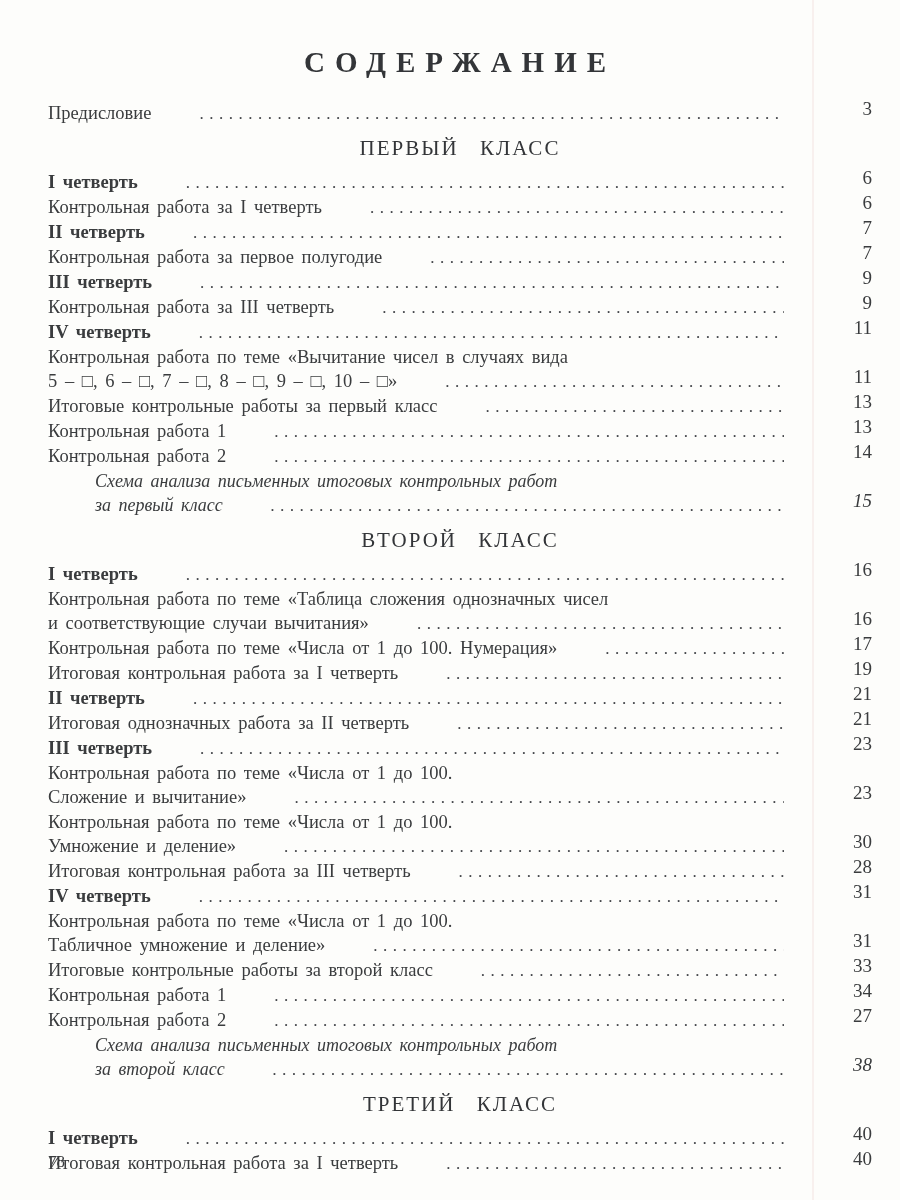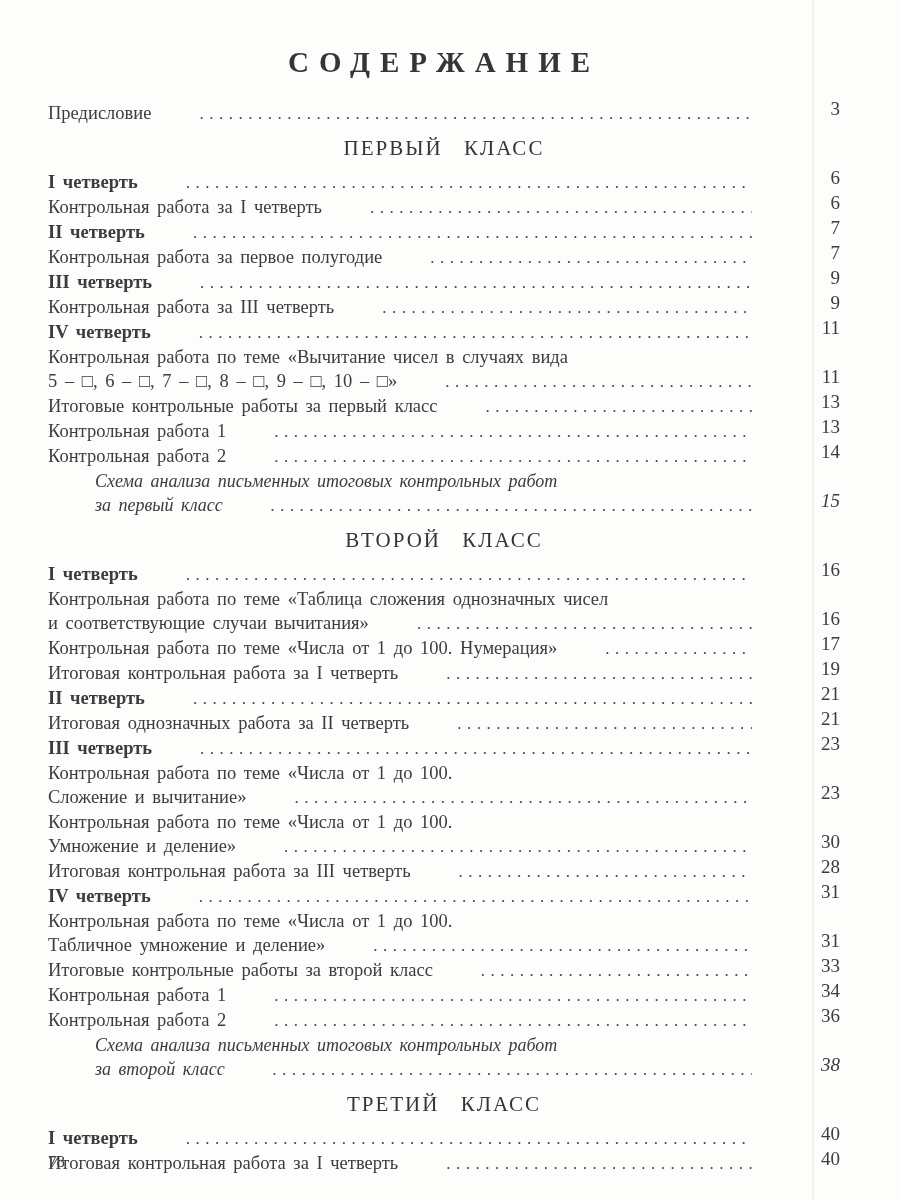--- a/index.html
+++ b/index.html
@@ -12,7 +12,7 @@
     background: #fdfdfb;
     color: #3a3c3e;
     font-family: "Liberation Serif", "DejaVu Serif", serif;
-    padding: 38px 60px 0 48px;
+    padding: 38px 28px 0 48px;
     overflow: hidden;
   }
   

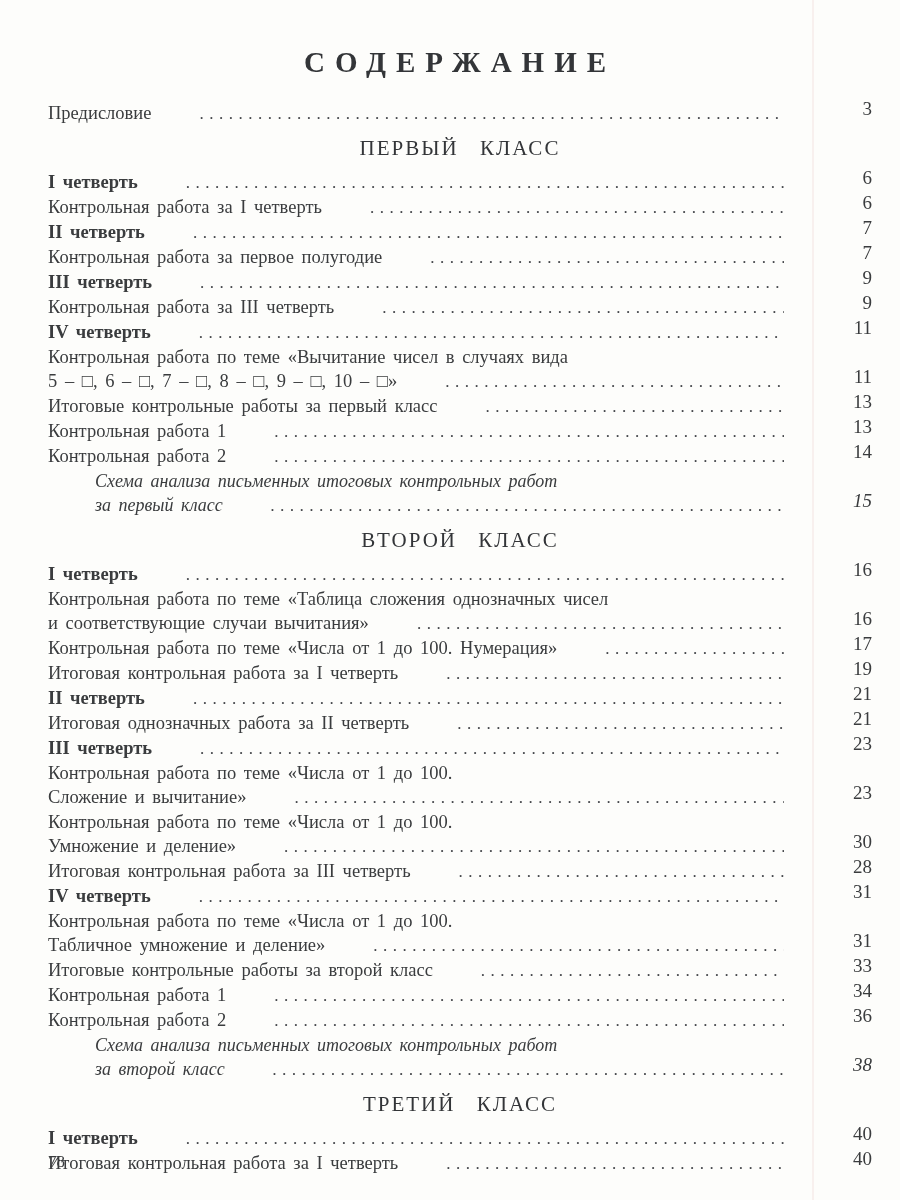--- a/index.html
+++ b/index.html
@@ -247,7 +247,7 @@
       <div class="row">
         <span class="t">Контрольная работа 2</span>
         <span class="leader"></span>
-        <span class="pg">36</span>
+        <span class="pg">27</span>
       </div>
       <div class="row italic indent">
         <span class="t">Схема анализа письменных итоговых контрольных работ</span>

